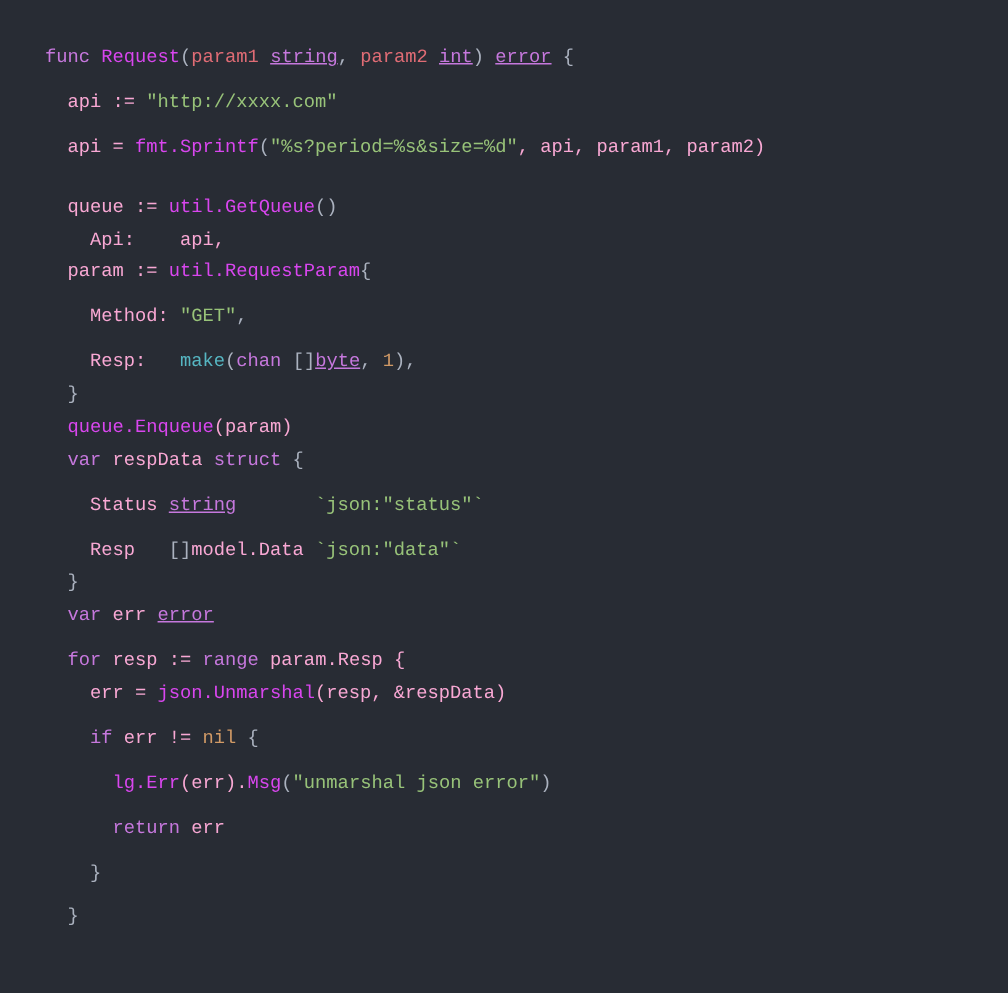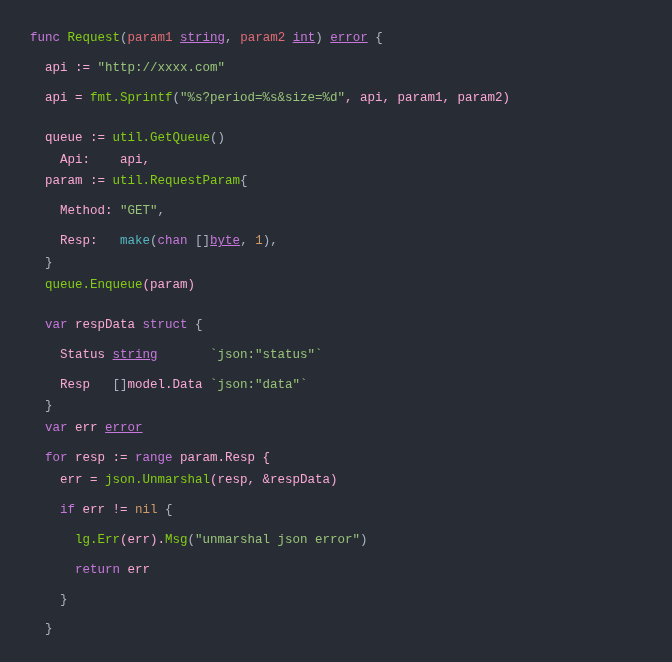--- a/index.html
+++ b/index.html
@@ -22,7 +22,7 @@
       white-space: pre;
     }
     .kw { color: #c678dd; text-align: center; }
-    .fn { color: #84cc16; }
+    .fn { color: #d946ef; }
     .type { color: #c678dd; text-decoration: underline; }
     .str { color: #98c379; }
     .id { color: #e06c75; }

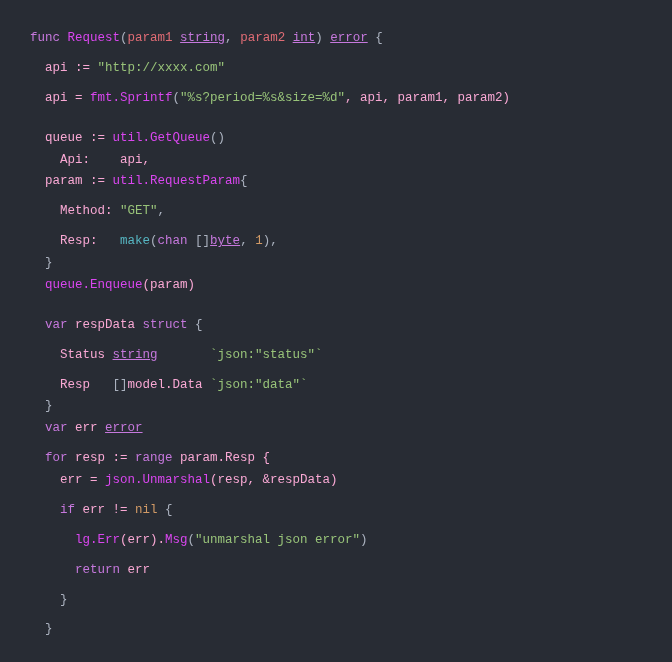--- a/index.html
+++ b/index.html
@@ -45,7 +45,7 @@
 <div class="code-line" style="margin-top:8px">    <span class="plain">Resp:</span><span class="plain">   </span><span class="builtin">make</span><span class="punct">(</span><span class="kw">chan</span><span class="punct"> []</span><span class="type">byte</span><span class="punct">, </span><span class="num">1</span><span class="punct">),</span></div>
 <div class="code-line">  <span class="punct">}</span></div>
 <div class="code-line">  <span class="fn">queue.Enqueue</span><span class="plain">(param)</span></div>
-<div class="code-line" style="margin-top:18px">  <span class="kw">var</span><span class="plain"> respData </span><span class="kw">struct</span><span class="punct"> {</span></div>
+<div class="code-line" style="">  <span class="kw">var</span><span class="plain"> respData </span><span class="kw">struct</span><span class="punct"> {</span></div>
 <div class="code-line" style="margin-top:8px">    <span class="plain">Status </span><span class="type">string</span><span class="plain">       </span><span class="str">`json:"status"`</span></div>
 <div class="code-line" style="margin-top:8px">    <span class="plain">Resp   </span><span class="punct">[]</span><span class="plain">model.Data </span><span class="str">`json:"data"`</span></div>
 <div class="code-line">  <span class="punct">}</span></div>

